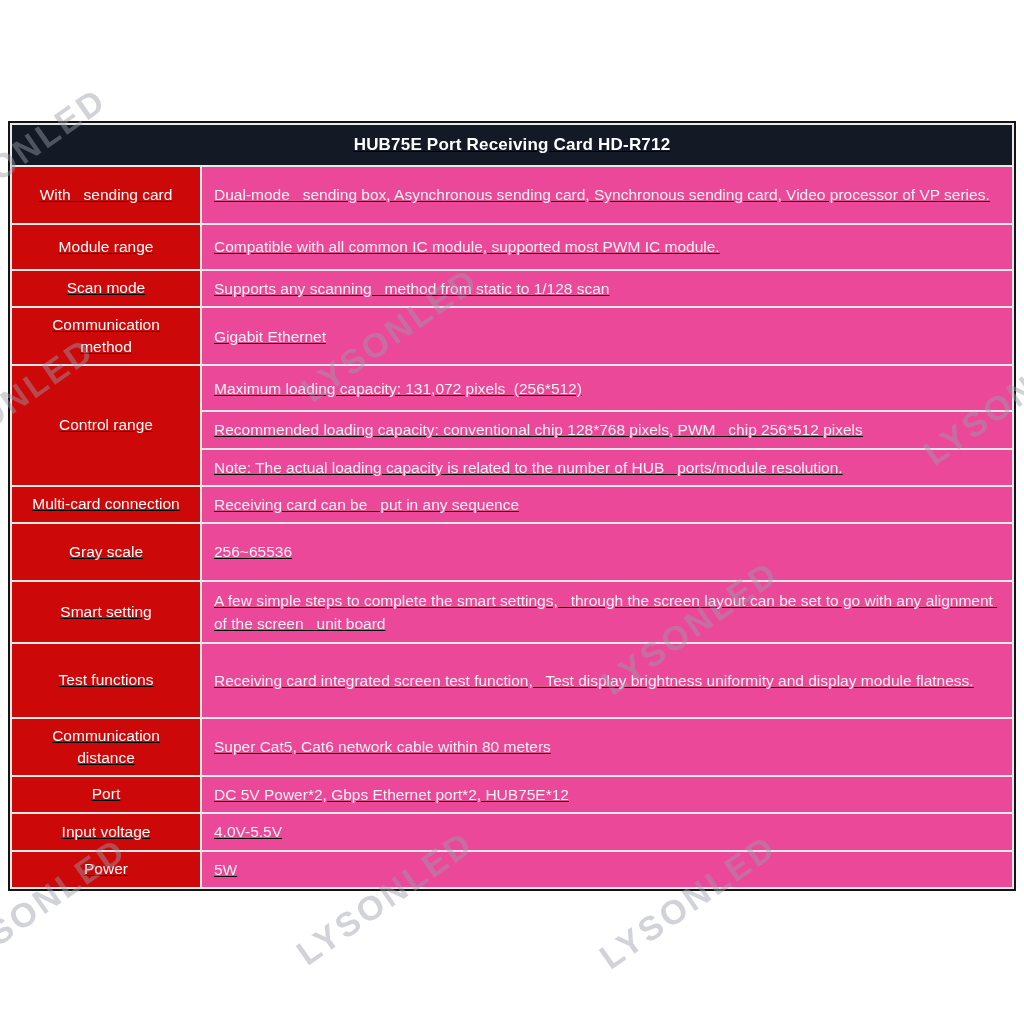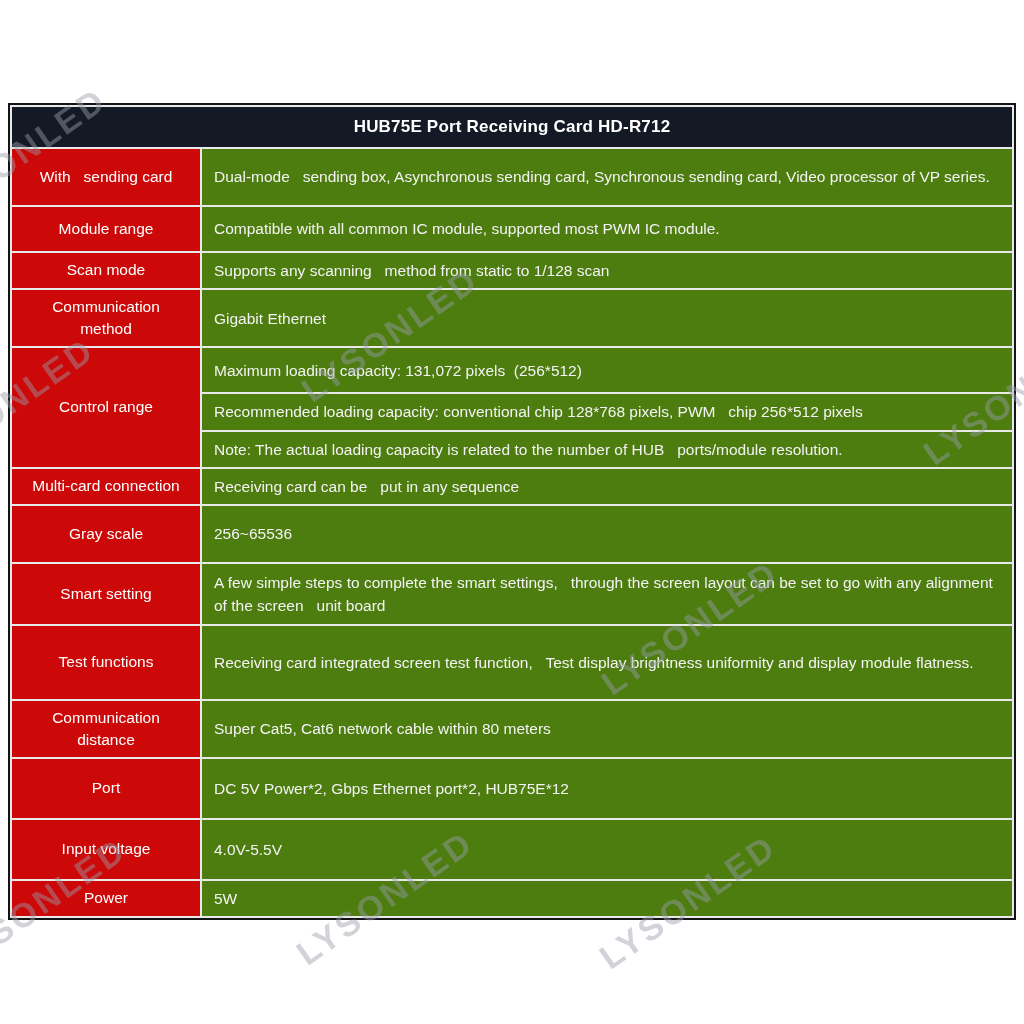--- a/index.html
+++ b/index.html
@@ -7,10 +7,11 @@
   .page { position:relative; width:1024px; height:1024px; background:#ffffff; overflow:hidden; }
 
   .spec-table {
-    position:absolute; left:10px; top:105px; width:1004px;
+    position:absolute; left:10px; top:123px; width:1004px;
     border-collapse:collapse; table-layout:fixed;
     box-shadow:0 0 0 2px #141414;
     z-index:1;
+    text-decoration:underline;
   }
   .spec-table col.c-label { width:190px; }
   .spec-table th, .spec-table td { border:2px solid #e9e9e9; color:#ffffff; vertical-align:middle; }

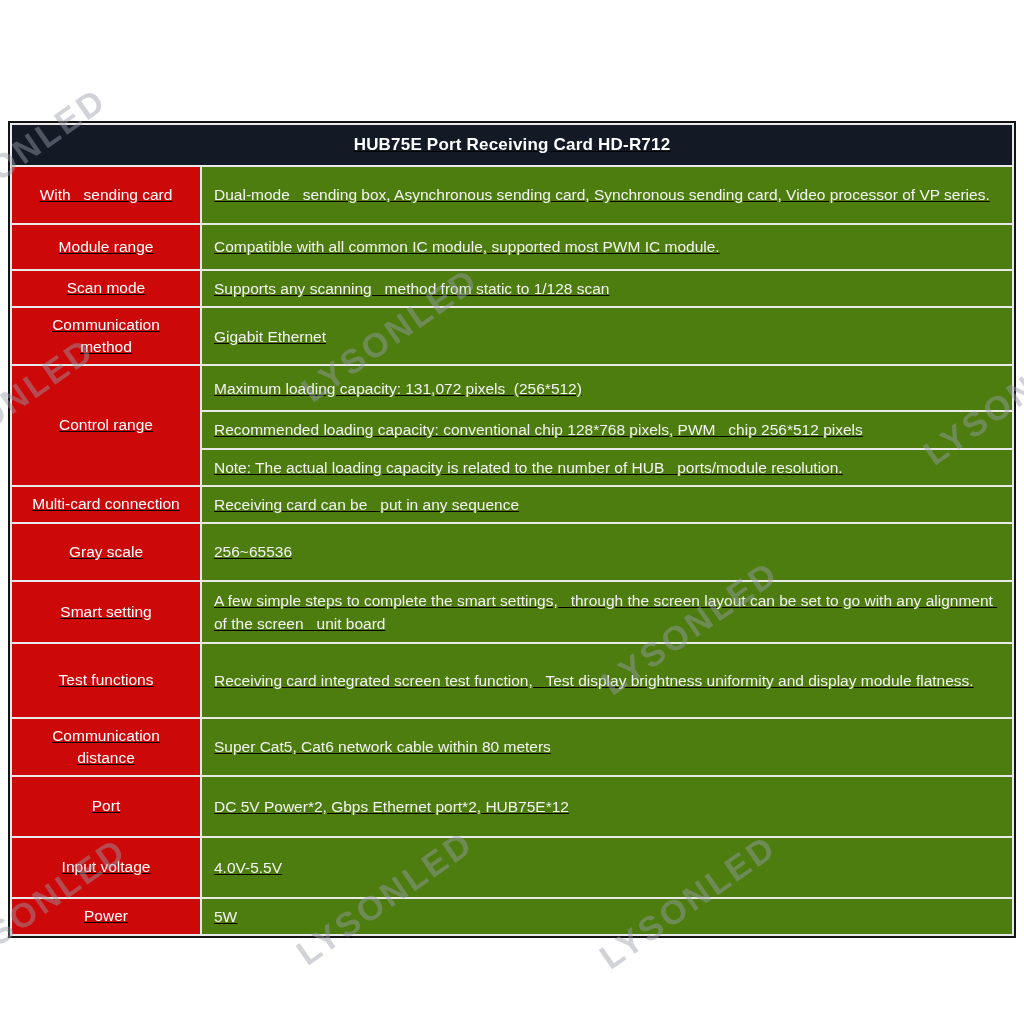--- a/index.html
+++ b/index.html
@@ -24,7 +24,7 @@
     white-space:pre-wrap; padding:4px 8px; line-height:1.45;margin-left:24px;
   }
   td.value {
-    background:#4d7c0f; font-size:15.5px; padding:6px 12px;
+    background:#ec4899; font-size:15.5px; padding:6px 12px;
     white-space:pre-wrap; color:#f4f4f4; line-height:1.5;
   }
   tr.h44 { height:36px; } tr.h45 { height:61px; } tr.h46 { height:46px; }

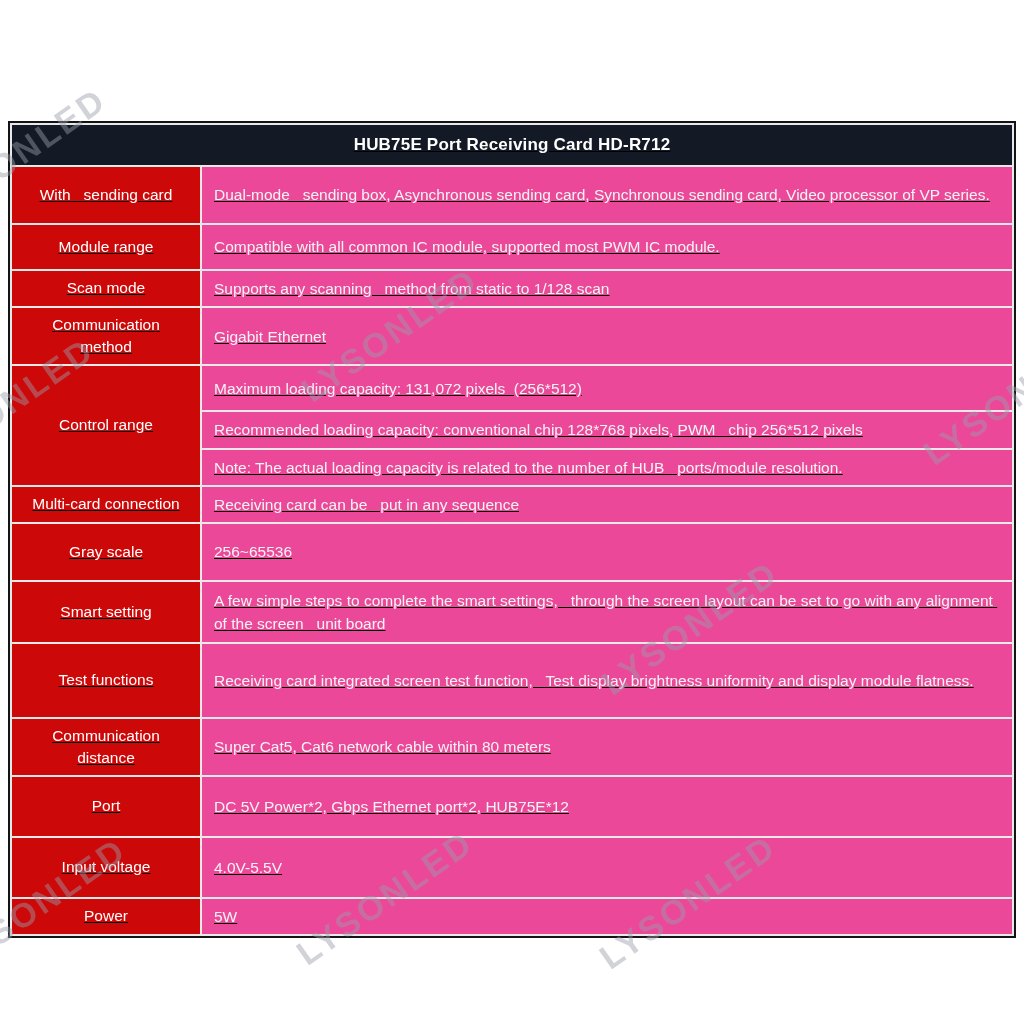--- a/index.html
+++ b/index.html
@@ -27,7 +27,7 @@
     background:#ec4899; font-size:15.5px; padding:6px 12px;
     white-space:pre-wrap; color:#f4f4f4; line-height:1.5;
   }
-  tr.h44 { height:36px; } tr.h45 { height:61px; } tr.h46 { height:46px; }
+  tr.h44 { height:36px; } tr.h45 { height:37px; } tr.h46 { height:46px; }
   tr.h58 { height:58px; } tr.h60 { height:75px; } tr.h62 { height:62px; }
 
   .watermark-layer { position:absolute; inset:0; z-index:5; pointer-events:none; }

